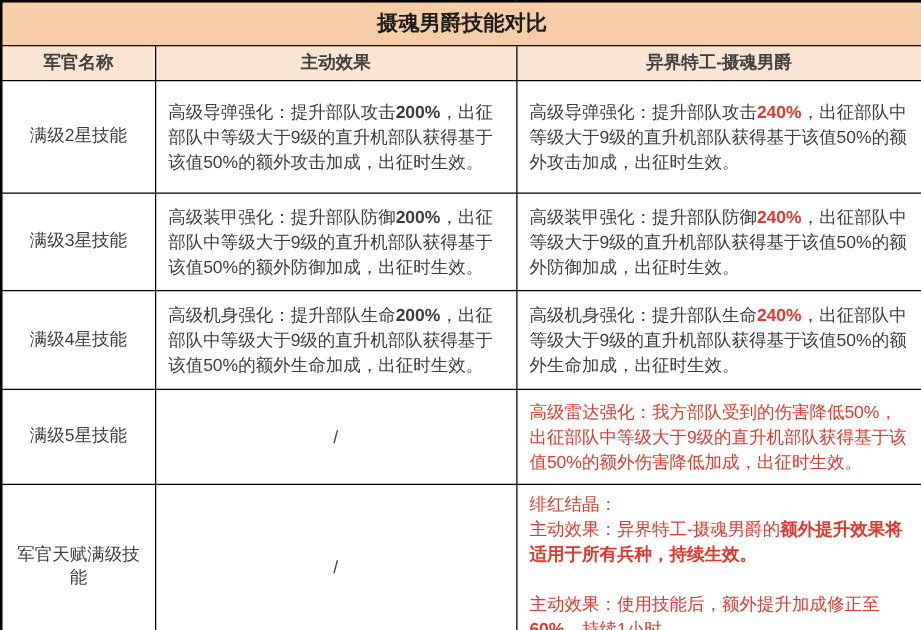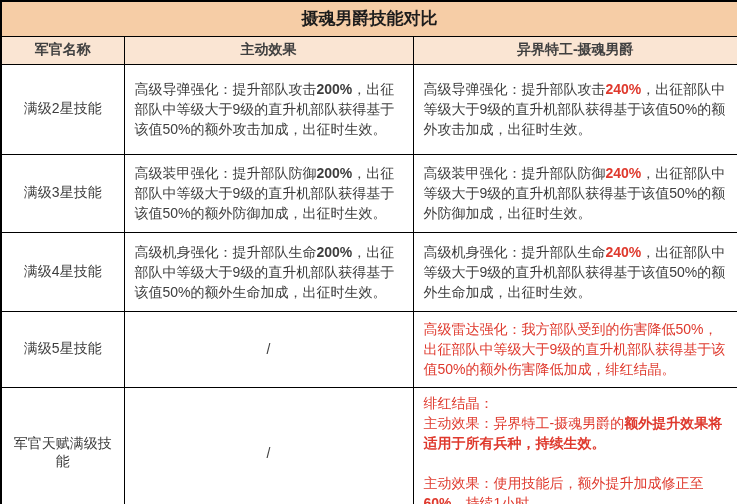--- a/index.html
+++ b/index.html
@@ -93,7 +93,7 @@
     <tr style="height:76px">
       <td class="name">满级5星技能</td>
       <td class="desc center"><span>/</span></td>
-      <td class="desc"><span class="r">高级雷达强化：我方部队受到的伤害降低50%，出征部队中等级大于9级的直升机部队获得基于该值50%的额外伤害降低加成，绯红结晶。</span></td>
+      <td class="desc"><span class="r">高级雷达强化：我方部队受到的伤害降低50%，出征部队中等级大于9级的直升机部队获得基于该值50%的额外伤害降低加成，出征时生效。</span></td>
     </tr>
     <tr style="height:116px">
       <td class="name">军官天赋满级技能</td>

